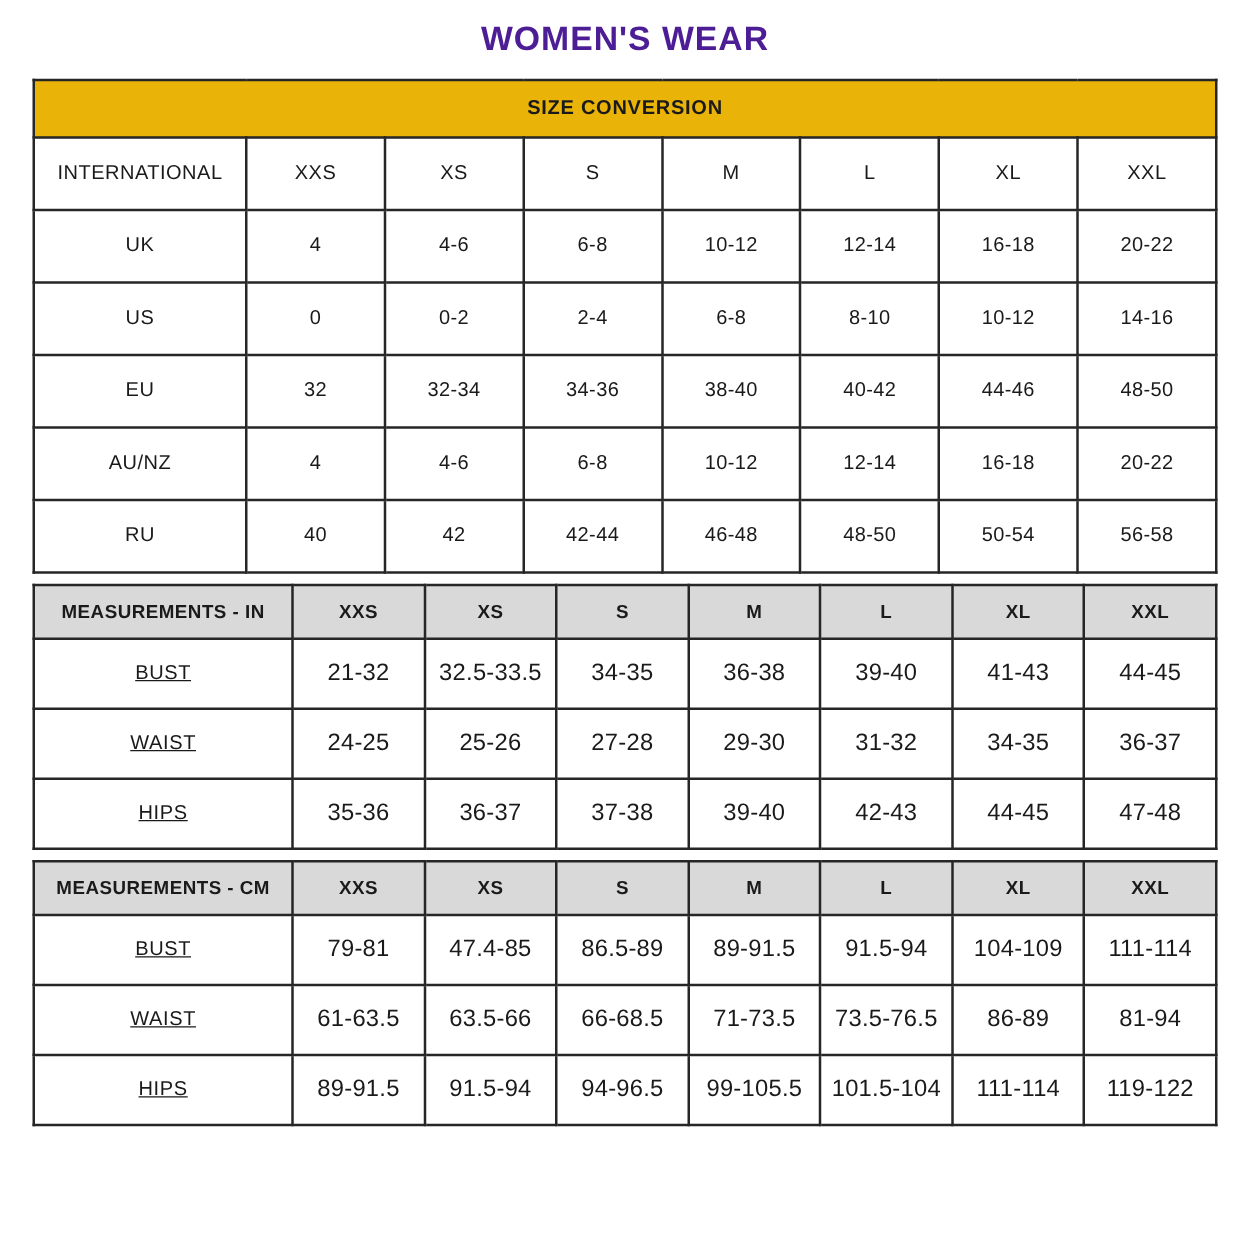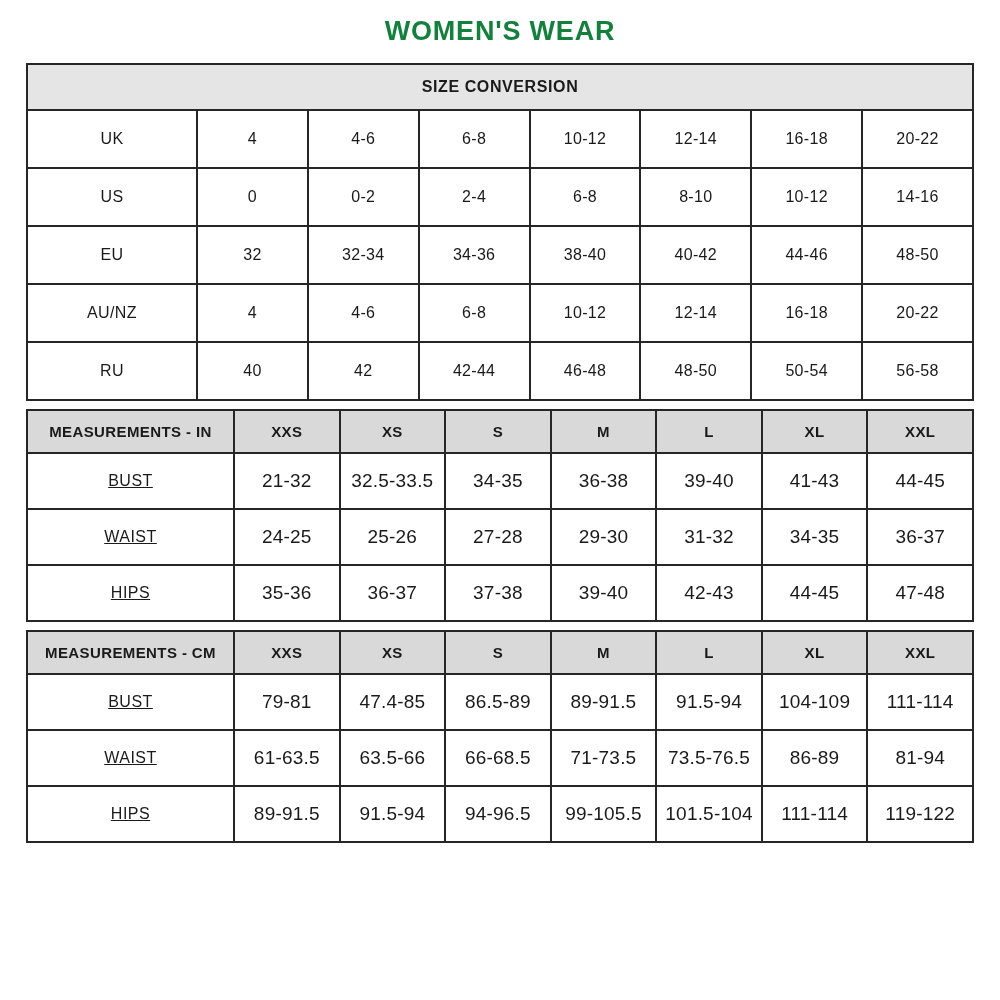--- a/index.html
+++ b/index.html
@@ -22,7 +22,7 @@
     font-weight: 700;
     letter-spacing: 0.8px;
     margin: 4px 0 16px 0;
-    color: #15803d;
+    color: #4c1d95;
   }
   table.tbl {
     width: 948px;

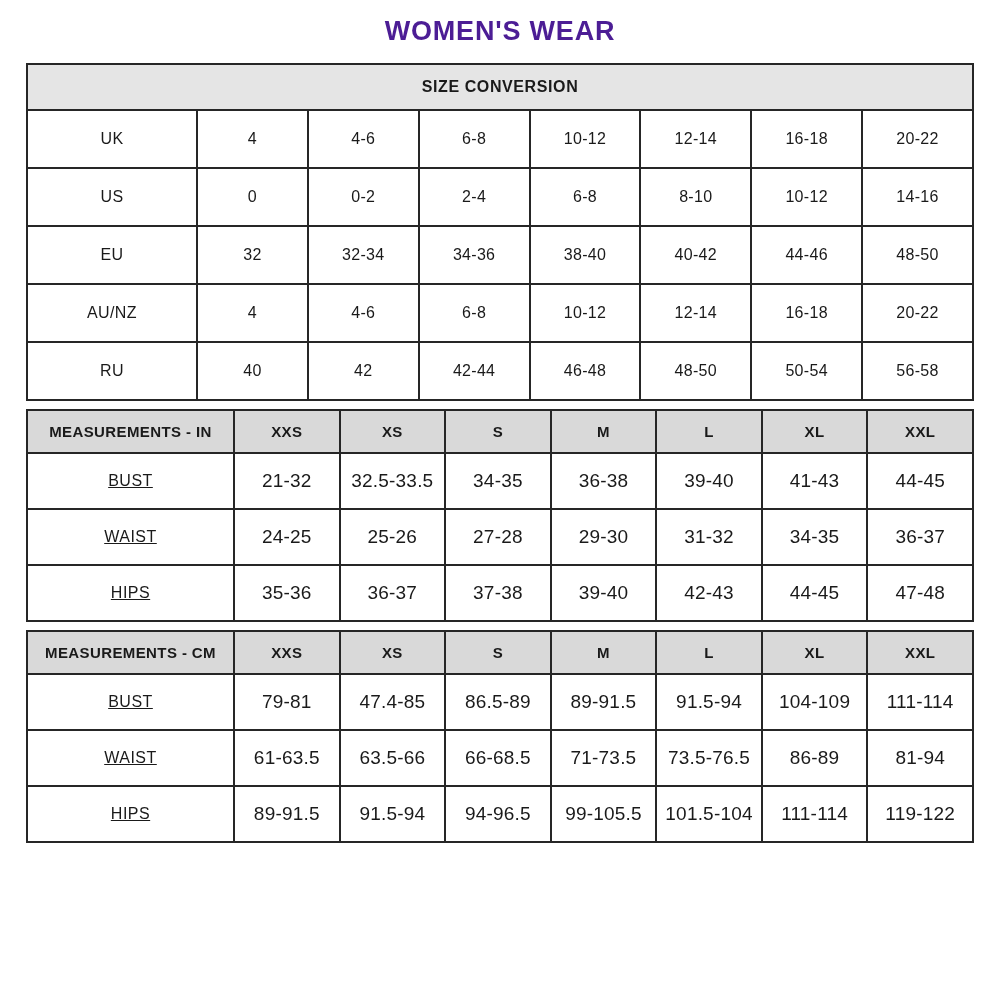--- a/index.html
+++ b/index.html
@@ -41,7 +41,7 @@
   .size-tbl col.c0 { width: 170px; }
   .tbl-title {
     height: 46px;
-    background: #e5e5e5;
+    background: #eab308;
     font-weight: 700;
     font-size: 16px;
     letter-spacing: 0.6px;

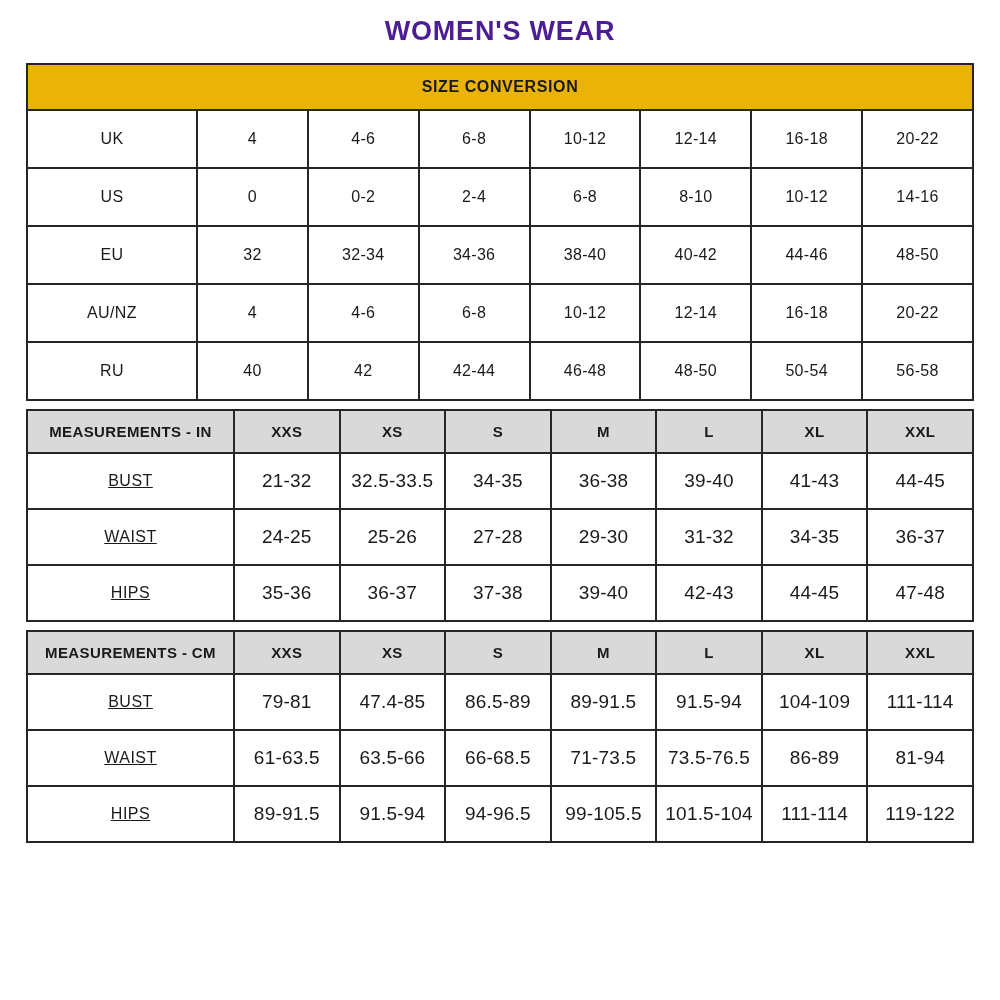--- a/index.html
+++ b/index.html
@@ -95,6 +95,16 @@
       <tr>
         <td colspan="8" class="tbl-title">SIZE CONVERSION</td>
       </tr>
+      <tr id="sc-header" class="hdr-row">
+          <td class="row-label">INTERNATIONAL</td>
+          <td class="col-hdr">XXS</td>
+          <td class="col-hdr">XS</td>
+          <td class="col-hdr">S</td>
+          <td class="col-hdr">M</td>
+          <td class="col-hdr">L</td>
+          <td class="col-hdr">XL</td>
+          <td class="col-hdr">XXL</td>
+        </tr>
     </tbody>
     <tbody id="sc-body">
         <tr>

